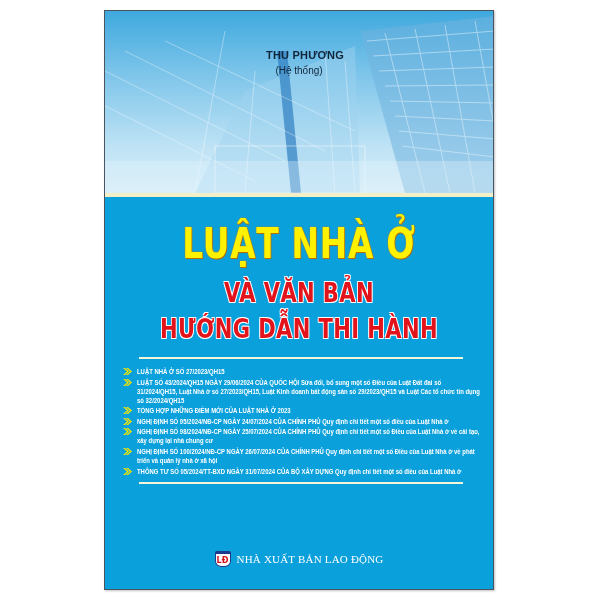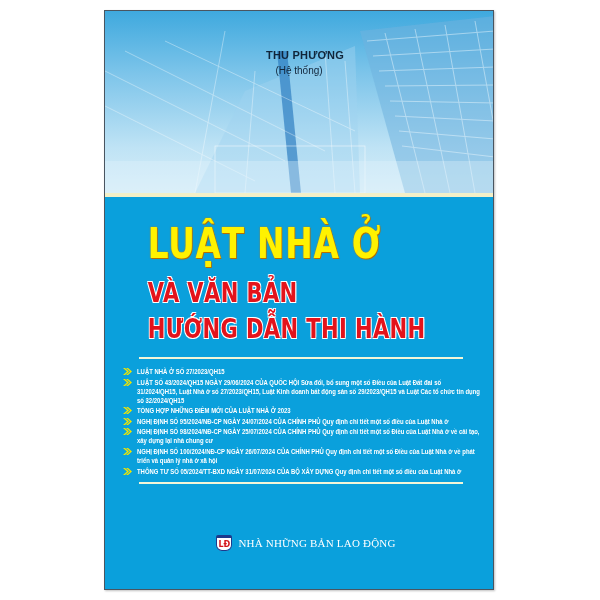--- a/index.html
+++ b/index.html
@@ -30,7 +30,7 @@
     }
     .author .name { font-weight: bold; font-size: 11px; letter-spacing: 0.2px; padding-left: 12px; }
     .author .note { font-size: 10px; margin-top: 4px; }
-    .titles { position: absolute; top: 210px; left: 0; width: 100%; text-align: left; }
+    .titles { position: absolute; top: 210px; left: 0; width: 100%; text-align: center; }
     .title-main {
       font-family: "DejaVu Sans", sans-serif; font-weight: bold; font-size: 42px;
       color: #fff200; letter-spacing: 1px; line-height: 46px;

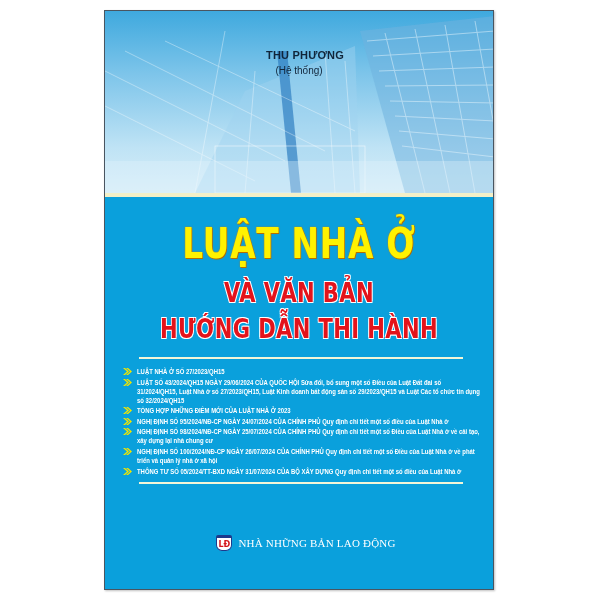--- a/index.html
+++ b/index.html
@@ -57,8 +57,8 @@
     }
     .item-text { display: block; transform: scaleX(0.9); transform-origin: left; width: 111%; }
     .publisher {
-      position: absolute; top: 524px; left: 0; width: 100%;
-      display: flex; justify-content: center; align-items: center; gap: 6px; margin-left: 7px;
+      position: absolute; top: 540px; left: 0; width: 100%;
+      display: flex; justify-content: center; align-items: center; gap: 6px;
     }
     .logo {
       width: 16px; height: 16px; background: #fff; border: 1px solid #1c3a8c;

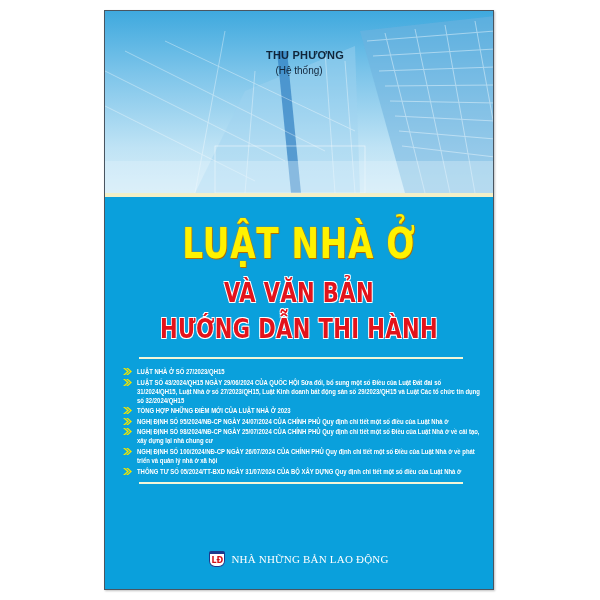--- a/index.html
+++ b/index.html
@@ -173,7 +173,7 @@
 
   <div class="publisher">
     <div class="logo">LĐ</div>
-    <div class="publisher-name">NHÀ NHỮNG BẢN LAO ĐỘNG</div>
+    <div class="publisher-name">NHÀ XUẤT BẢN LAO ĐỘNG</div>
   </div>
 </div>
 

